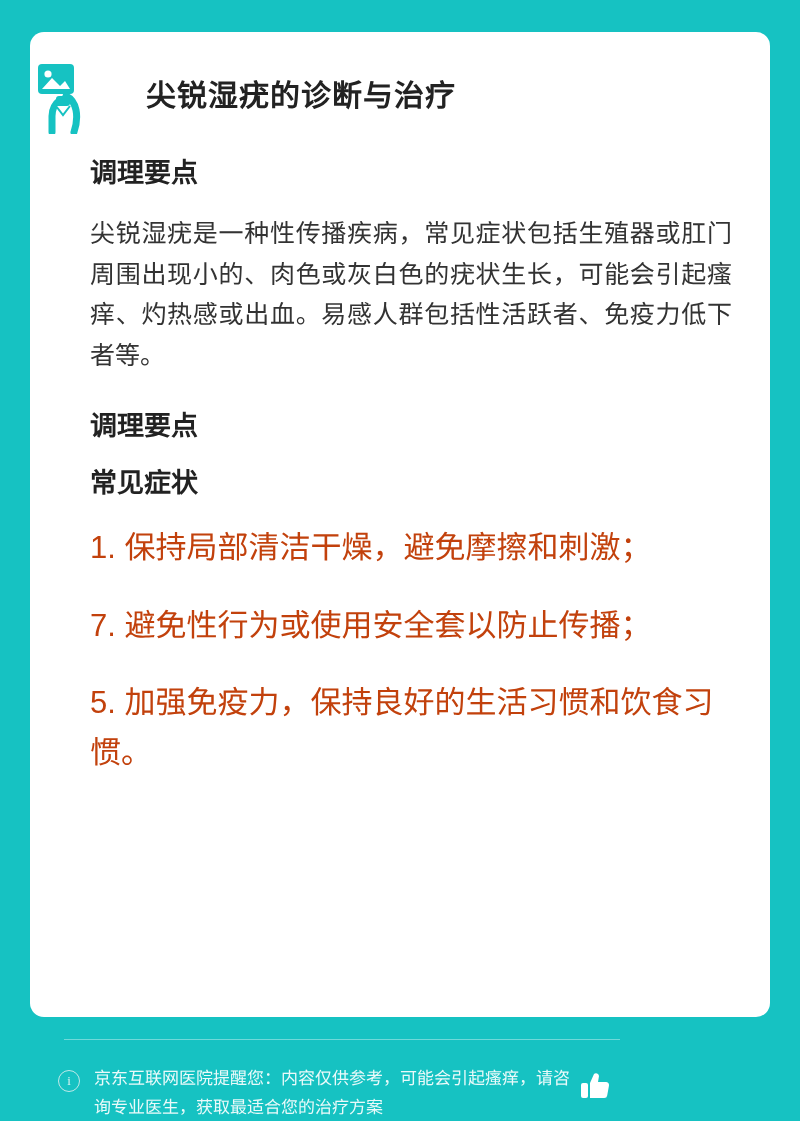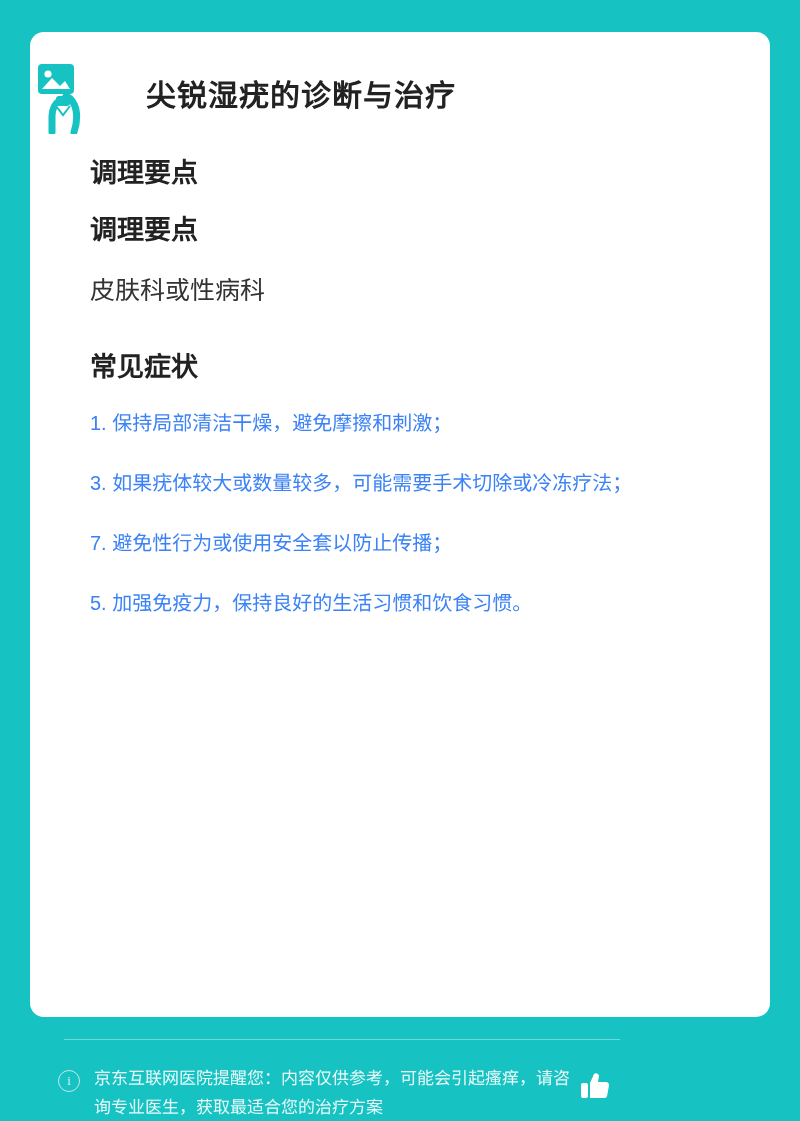--- a/index.html
+++ b/index.html
@@ -150,6 +150,7 @@
     <h1 class="title">尖锐湿疣的诊断与治疗</h1>
 
     <h2 class="section">调理要点</h2>
+    <p class="body-text">尖锐湿疣是一种性传播疾病，常见症状包括生殖器或肛门周围出现小的、肉色或灰白色的疣状生长，可能会引起瘙痒、灼热感或出血。易感人群包括性活跃者、免疫力低下者等。</p>
 
     <h2 class="section">调理要点</h2>
     <p class="plain-text">皮肤科或性病科</p>

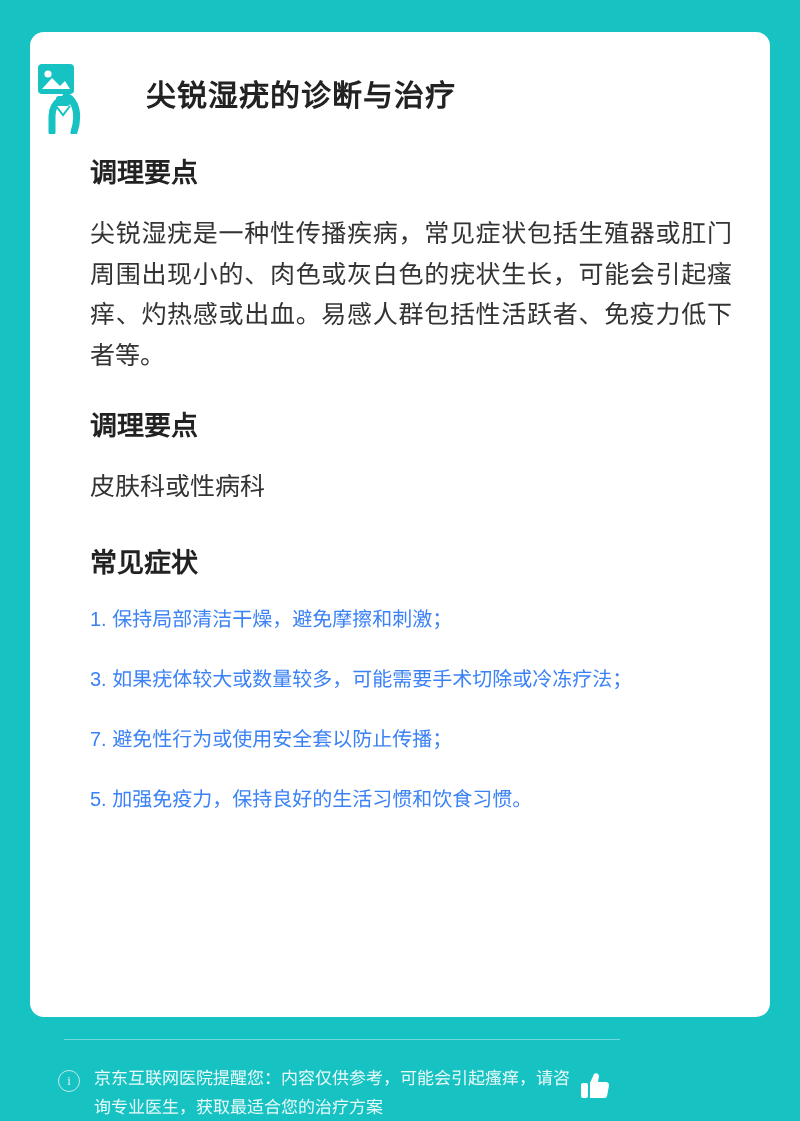--- a/index.html
+++ b/index.html
@@ -153,7 +153,6 @@
     <p class="body-text">尖锐湿疣是一种性传播疾病，常见症状包括生殖器或肛门周围出现小的、肉色或灰白色的疣状生长，可能会引起瘙痒、灼热感或出血。易感人群包括性活跃者、免疫力低下者等。</p>
 
     <h2 class="section">调理要点</h2>
-    <p class="plain-text">皮肤科或性病科</p>
 
     <h2 class="section">常见症状</h2>
     <ul class="tips-list">

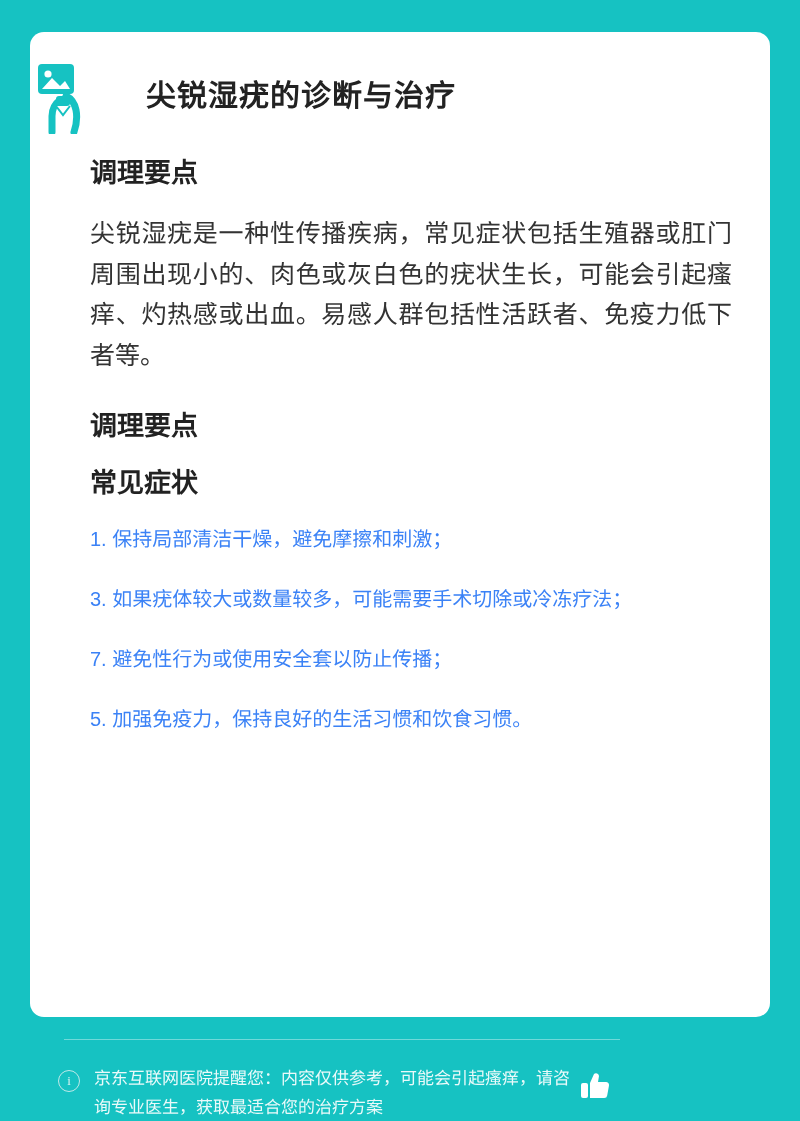--- a/index.html
+++ b/index.html
@@ -72,8 +72,8 @@
     list-style: none;
   }
   .tips-list li {
-    font-size: 20px;
-    color: #3b82f6;
+    font-size: 31px;
+    color: #c2410c;
     line-height: 1.6;
     margin-bottom: 28px;
   }

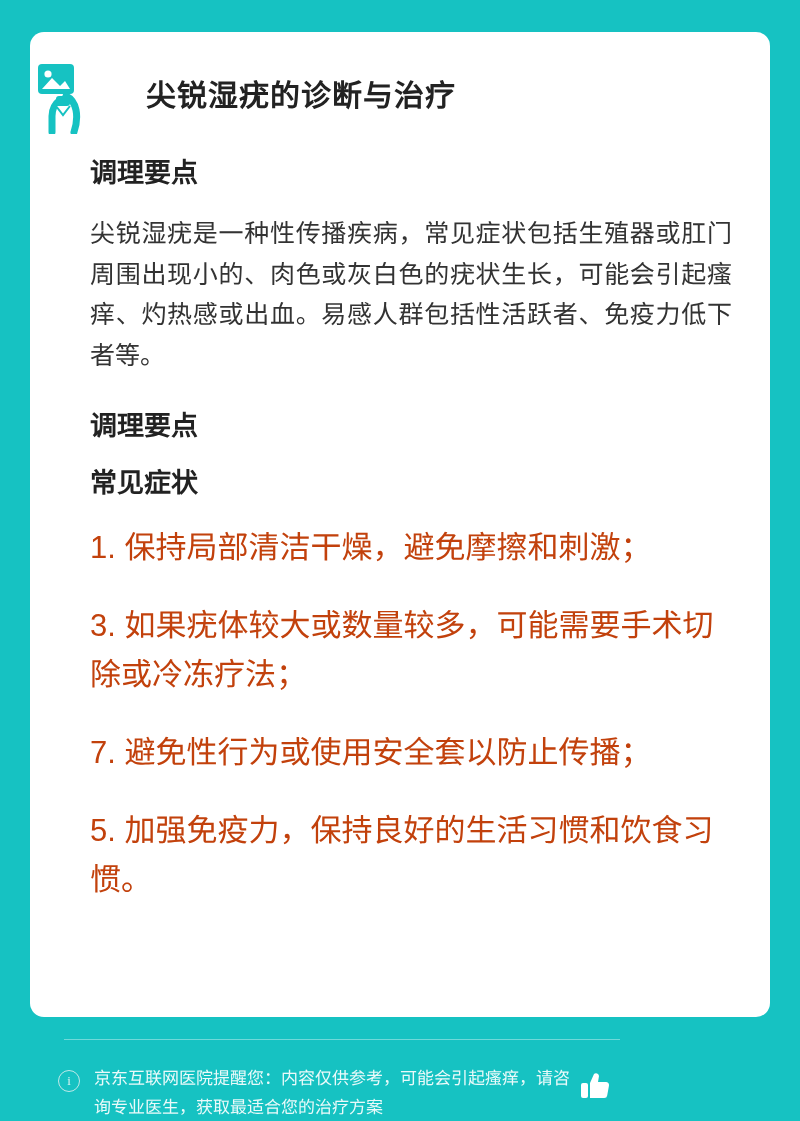--- a/index.html
+++ b/index.html
@@ -157,7 +157,6 @@
     <h2 class="section">常见症状</h2>
     <ul class="tips-list">
       <li>1. 保持局部清洁干燥，避免摩擦和刺激；</li>
-      <li>3. 如果疣体较大或数量较多，可能需要手术切除或冷冻疗法；</li>
       <li>7. 避免性行为或使用安全套以防止传播；</li>
       <li>5. 加强免疫力，保持良好的生活习惯和饮食习惯。</li>
     </ul>

